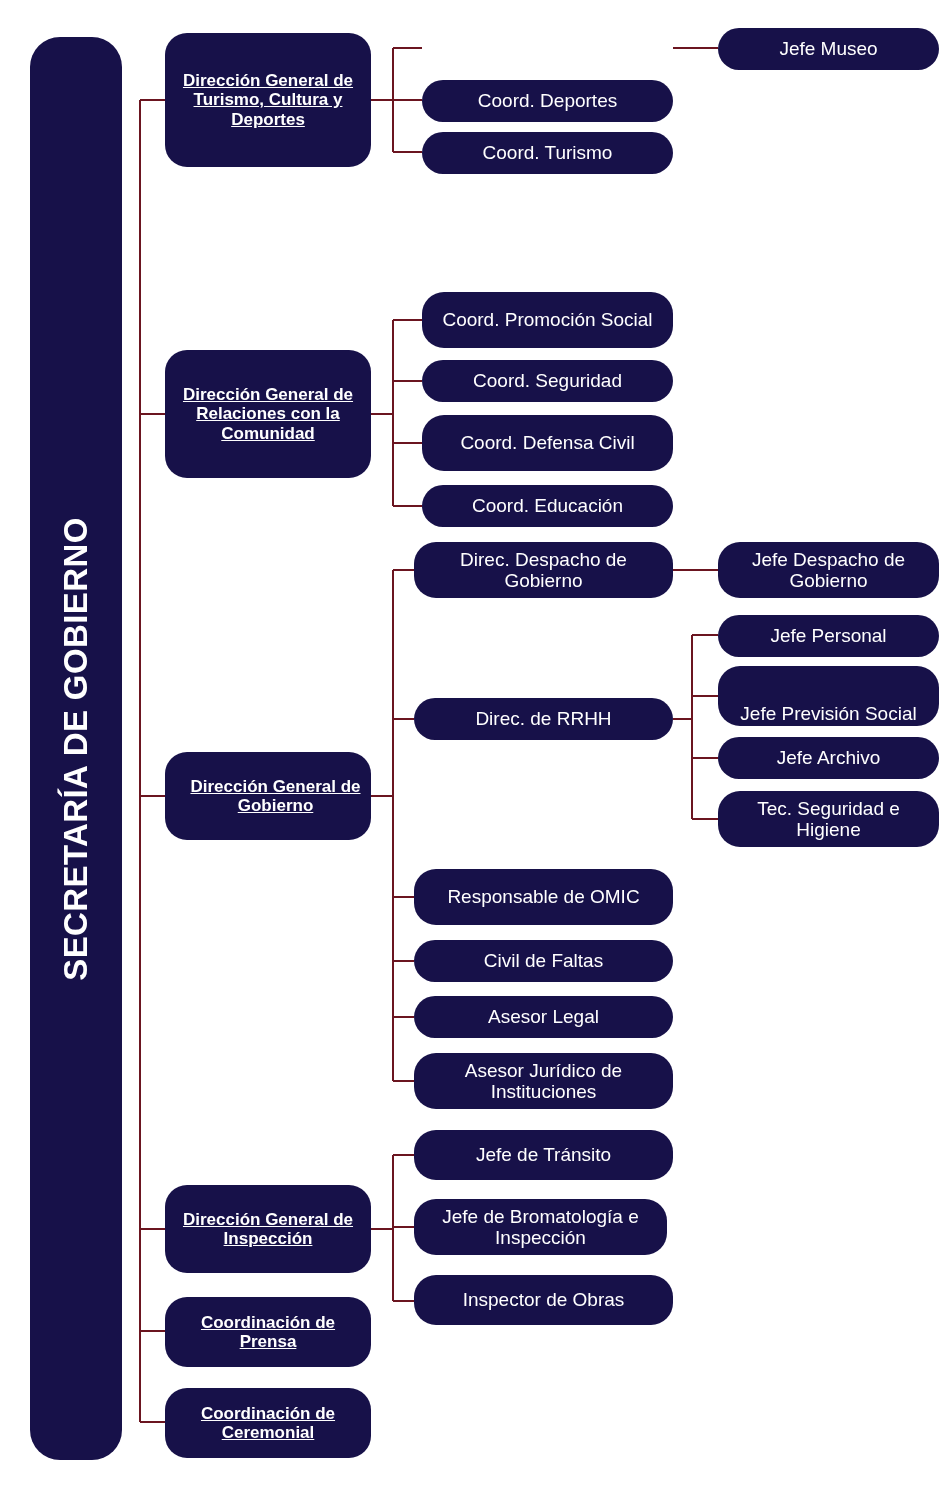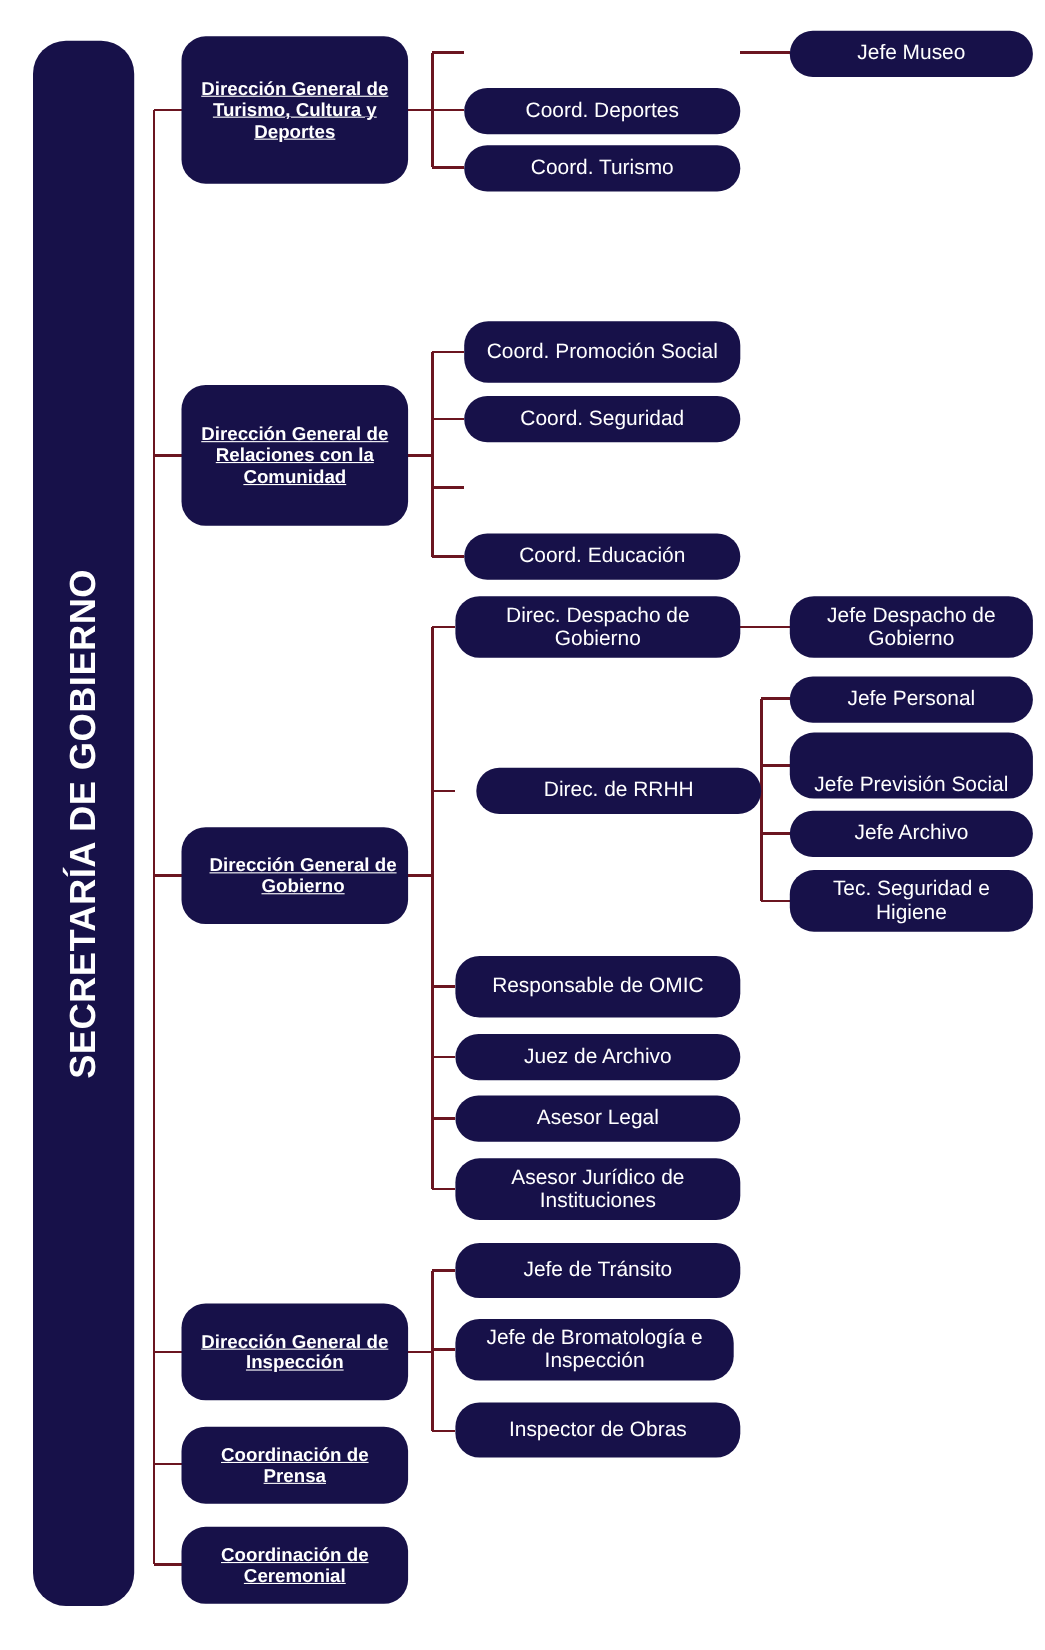--- a/index.html
+++ b/index.html
@@ -197,6 +197,9 @@
     <span class="node-label">Coord. Seguridad</span>
   </div>
 
+  <div class="node lvl2" style="left:422px; top:415px; width:251px; height:56px;">
+    <span class="node-label">Coord. Defensa Civil</span>
+  </div>
 
   <div class="node lvl2" style="left:422px; top:485px; width:251px; height:42px;">
     <span class="node-label">Coord. Educación</span>

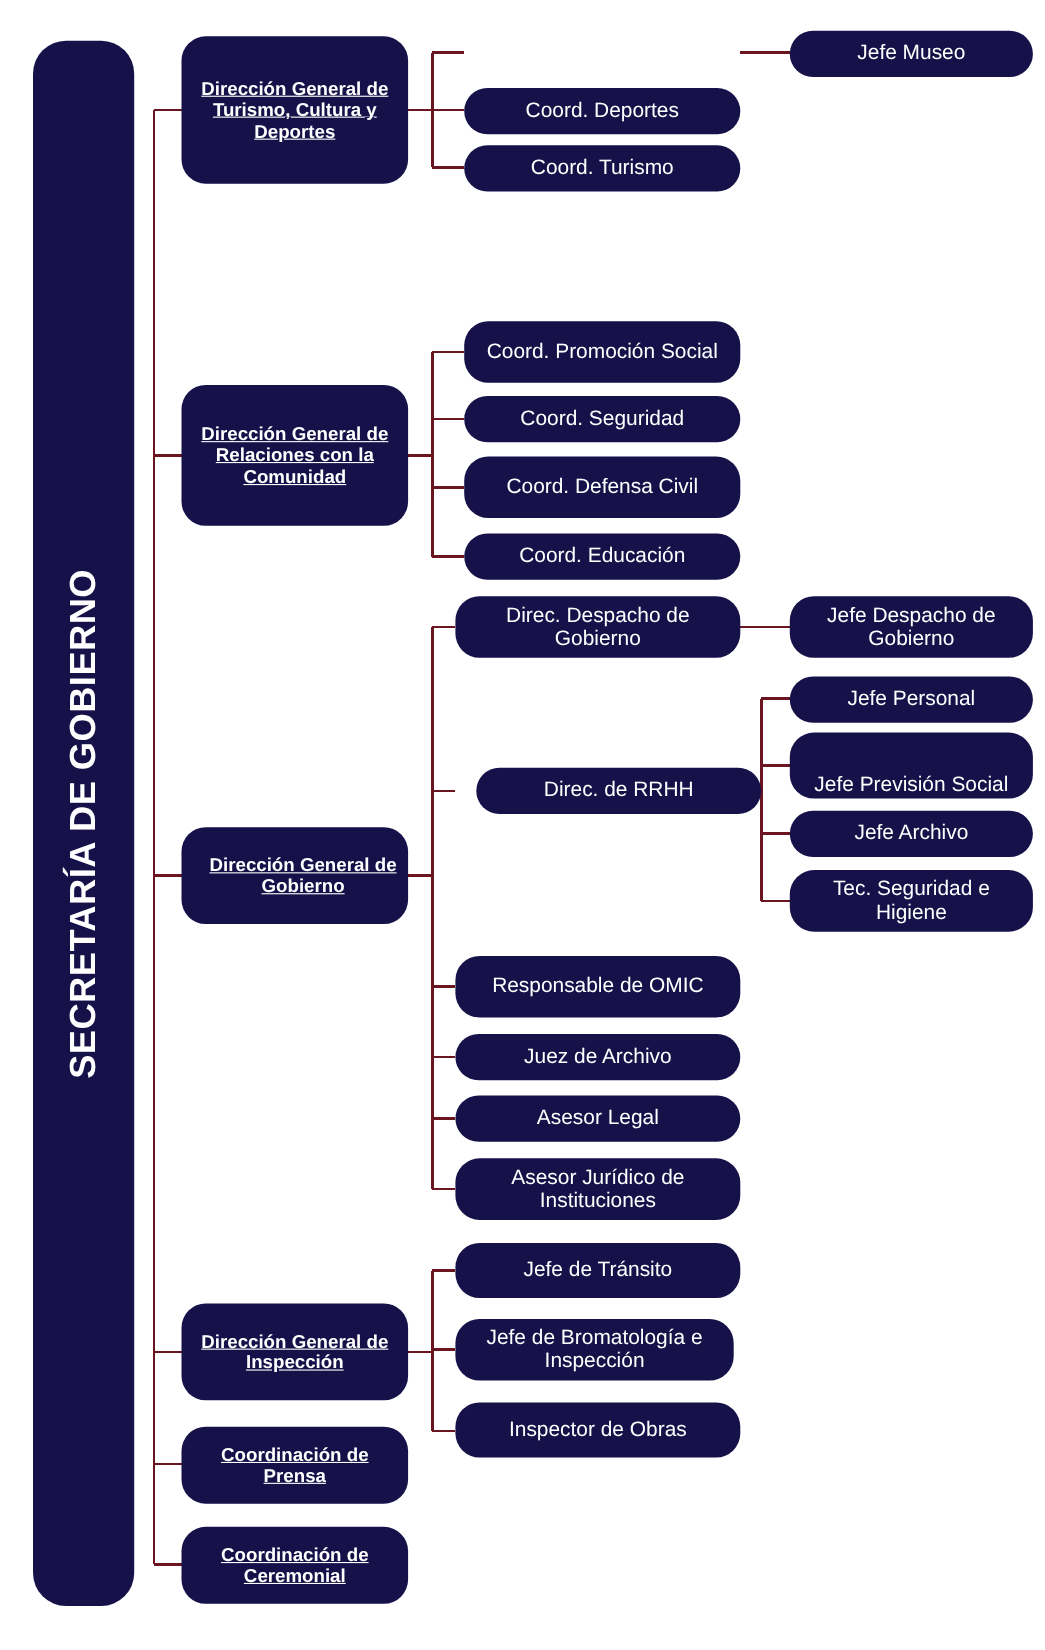--- a/index.html
+++ b/index.html
@@ -209,7 +209,7 @@
     <span class="node-label">Direc. Despacho de Gobierno</span>
   </div>
 
-  <div class="node lvl2" style="left:433px; top:698px; width:259px; height:42px;text-align:center;">
+  <div class="node lvl2" style="left:414px; top:698px; width:259px; height:42px;text-align:center;">
     <span class="node-label">Direc. de RRHH</span>
   </div>
 

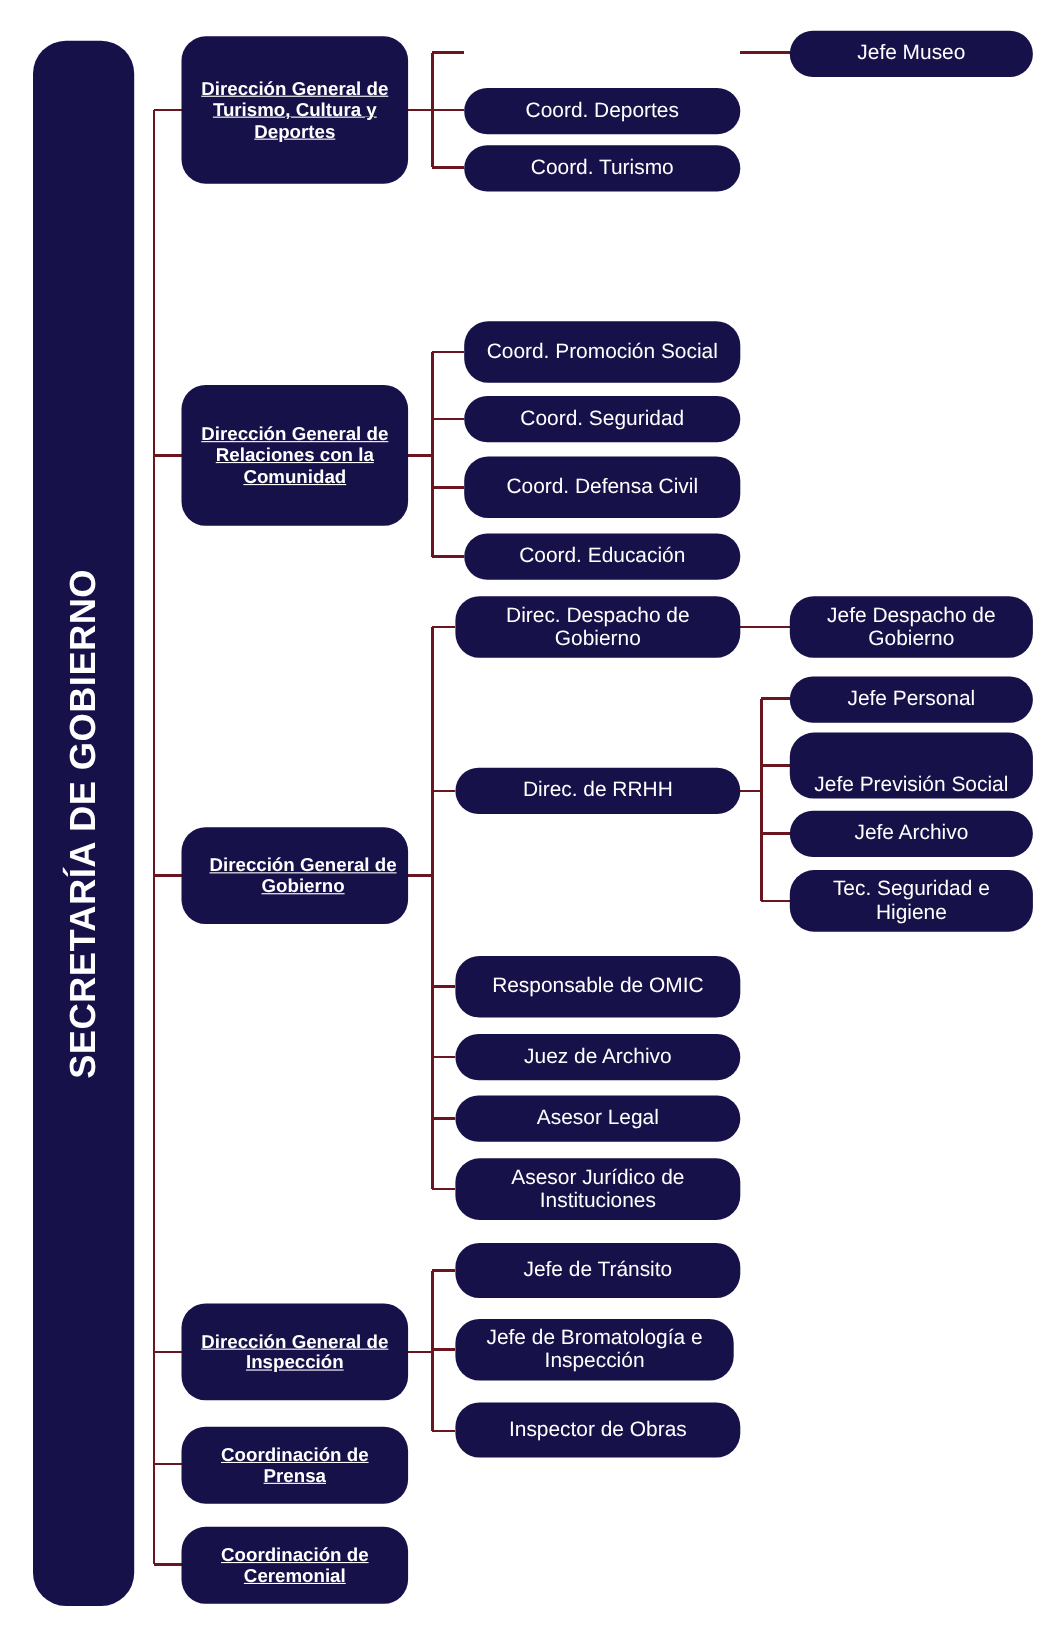--- a/index.html
+++ b/index.html
@@ -218,7 +218,7 @@
   </div>
 
   <div class="node lvl2" style="left:414px; top:940px; width:259px; height:42px;">
-    <span class="node-label">Juez de Archivo</span>
+    <span class="node-label">Civil de Faltas</span>
   </div>
 
   <div class="node lvl2" style="left:414px; top:996px; width:259px; height:42px;">

